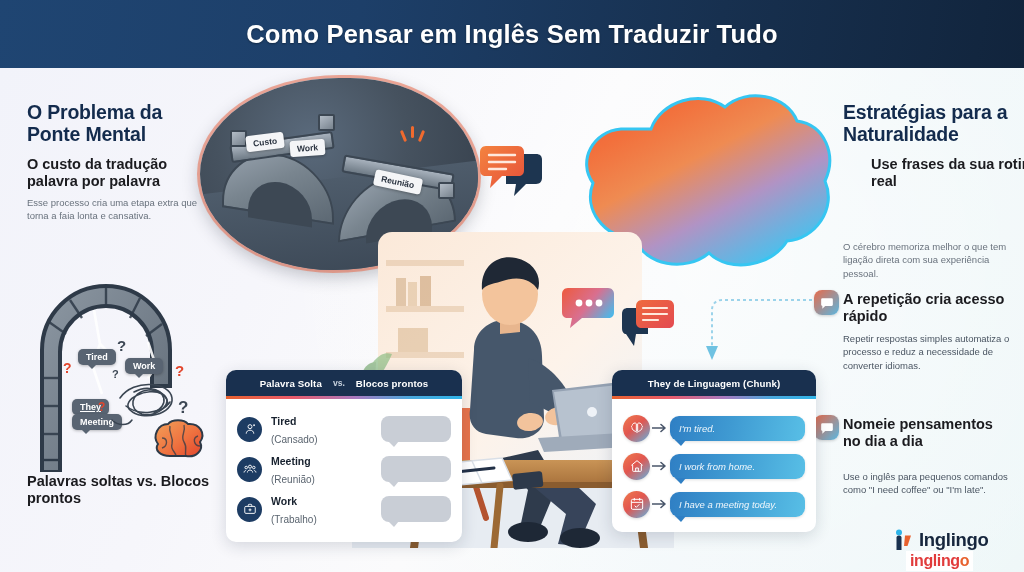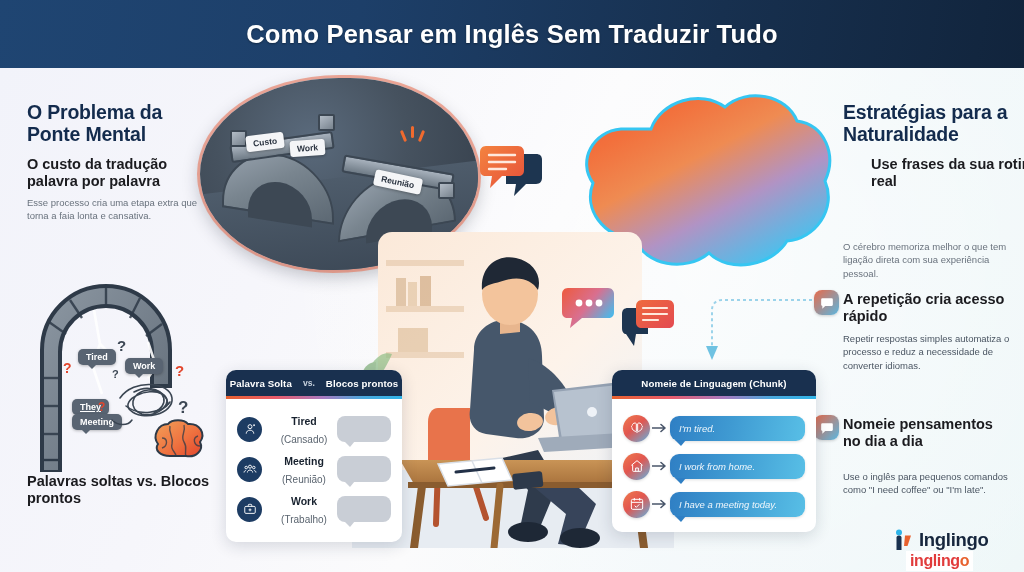--- a/index.html
+++ b/index.html
@@ -243,7 +243,7 @@
     box-shadow: 0 4px 16px rgba(25,40,65,.16);
     overflow: hidden;
   }
-  .card-left  { left: 226px; top: 370px; width: 176px; height: 172px; text-align: center; }
+  .card-left  { left: 226px; top: 370px; width: 236px; height: 172px; }
   .card-right { left: 612px; top: 370px; width: 204px; height: 162px; }
 
   .card-hdr {

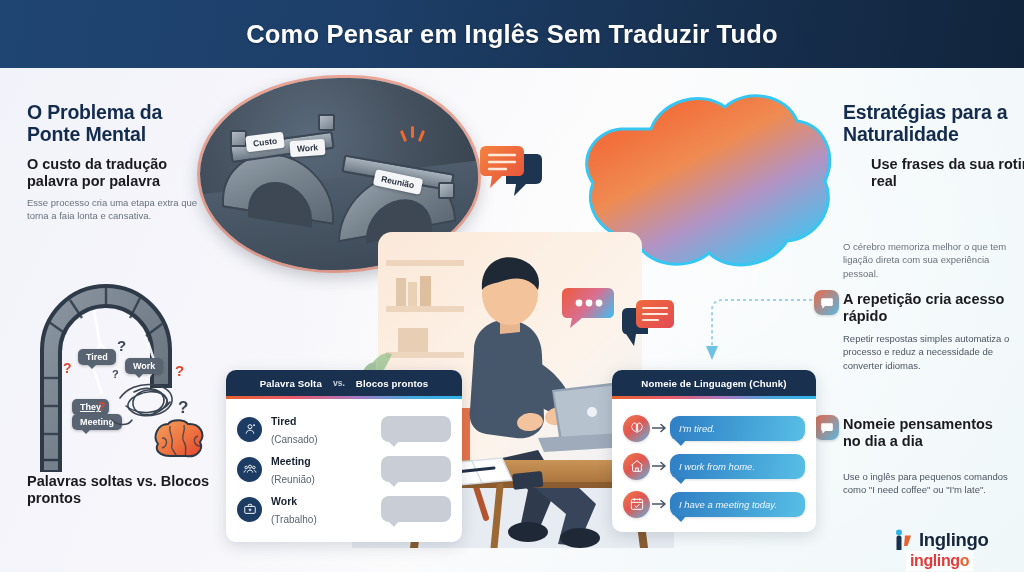--- a/index.html
+++ b/index.html
@@ -700,7 +700,7 @@
 
   <div class="card card-right">
     <div class="card-hdr">
-      <span class="h-main">Nomeie de Linguagem (Chunk)</span>
+      <span class="h-main">They de Linguagem (Chunk)</span>
     </div>
     <div class="rainbow-rule"></div>
     <div class="card-body">

